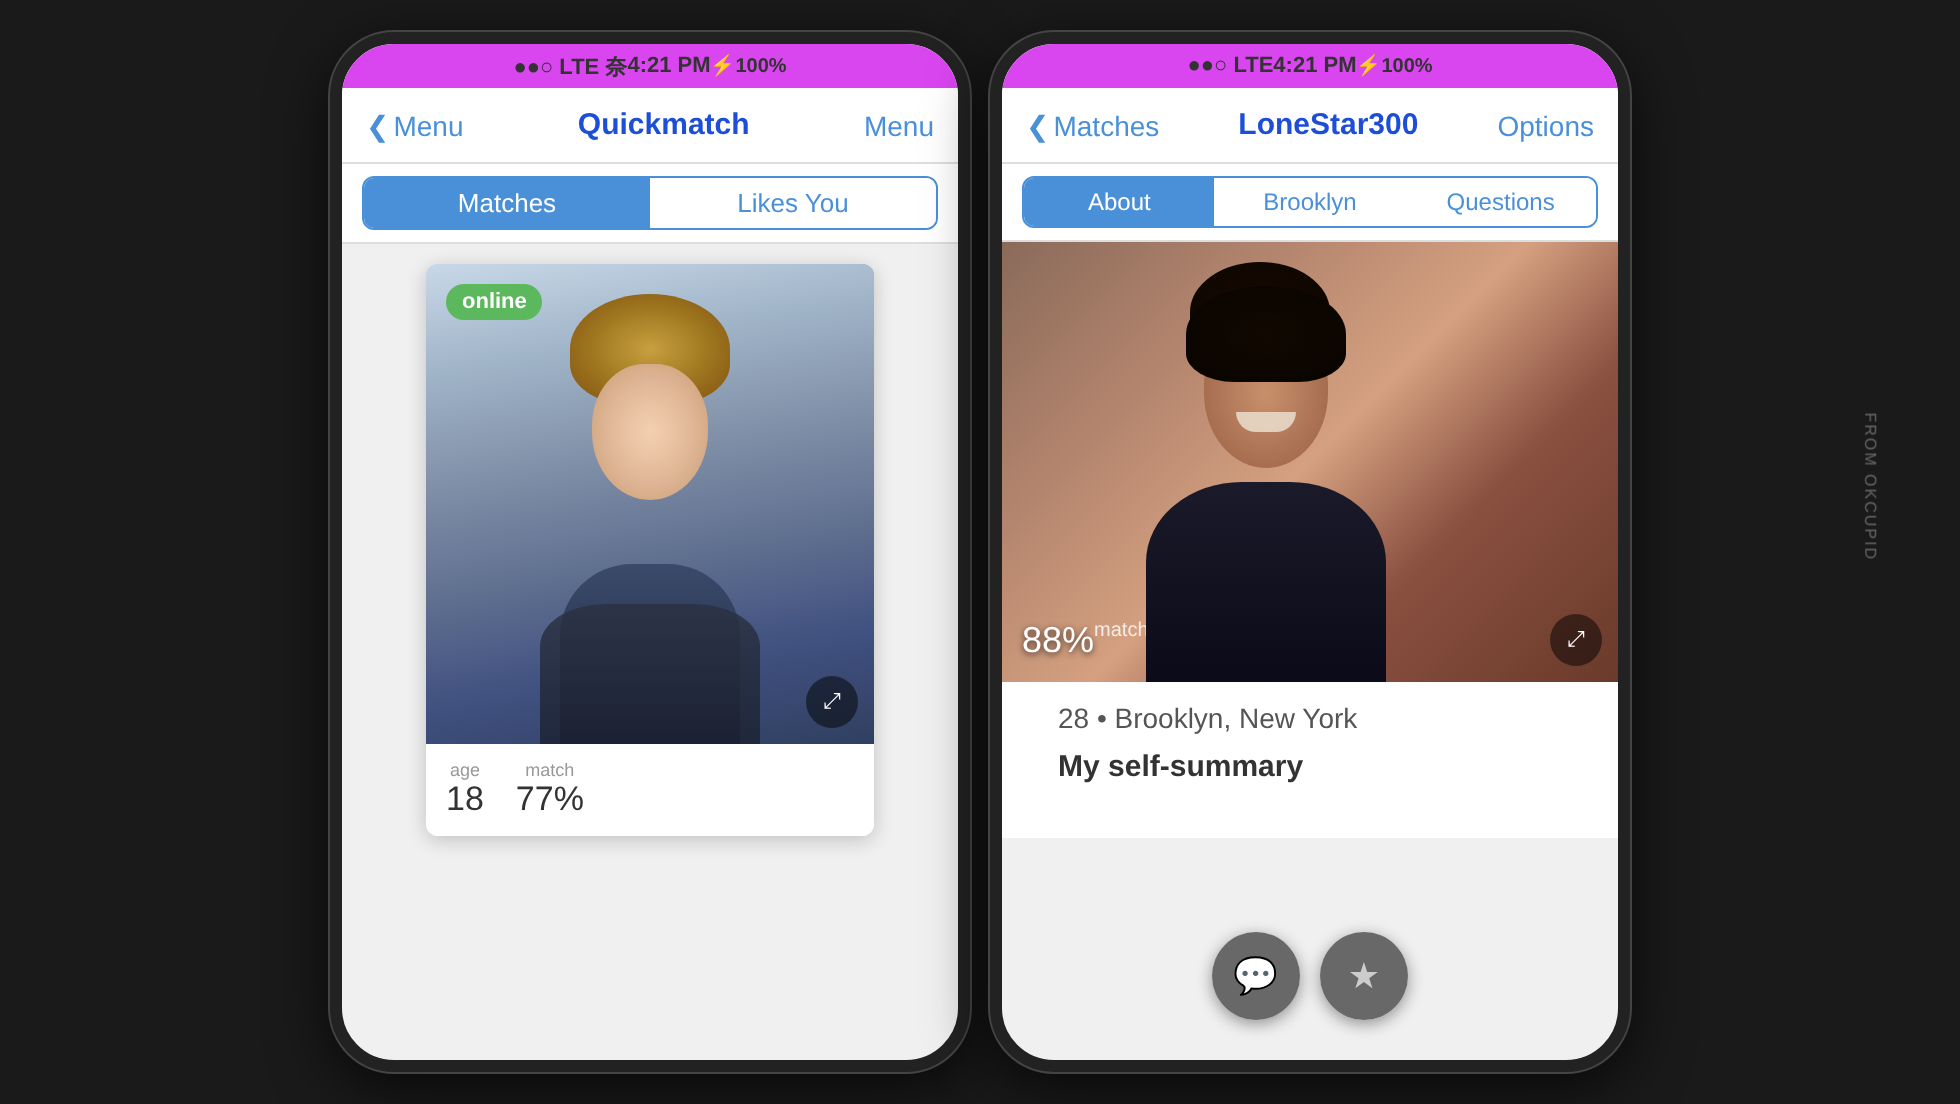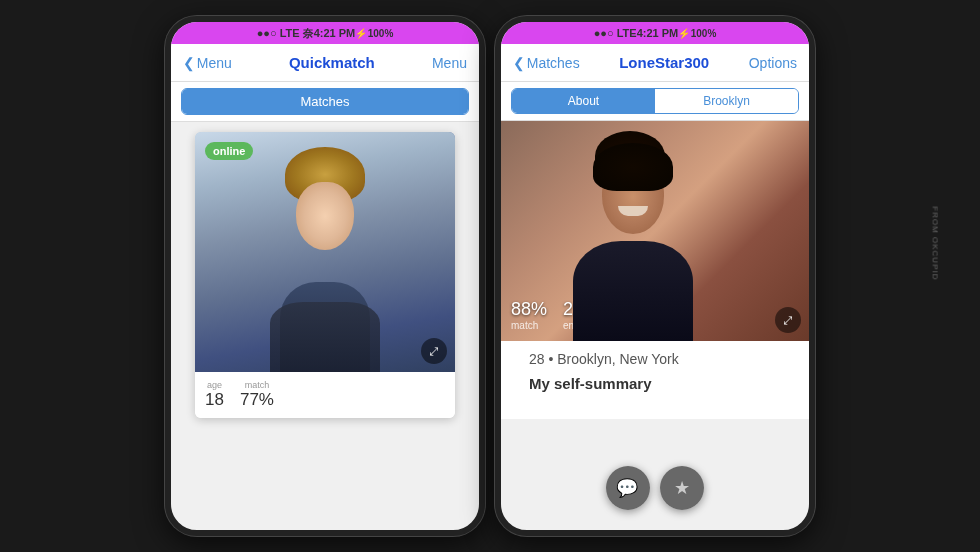--- a/index.html
+++ b/index.html
@@ -332,6 +332,7 @@
     <div class="segment-bar">
       <div class="segment-control">
         <div class="segment-btn active">Matches</div>
+        <div class="segment-btn inactive">Likes You</div>
       </div>
     </div>
 

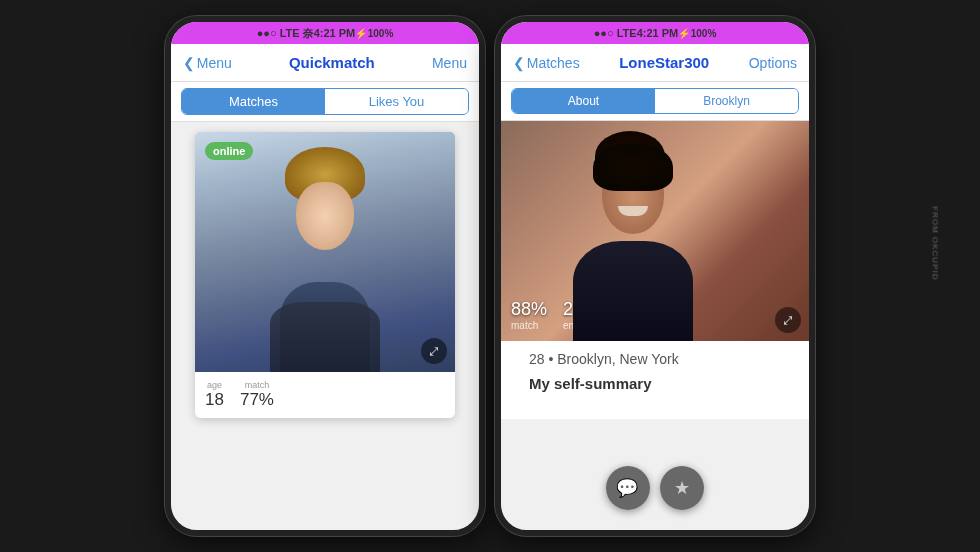--- a/index.html
+++ b/index.html
@@ -392,6 +392,7 @@
       <div class="segment-3btn">
         <div class="seg3 active">About</div>
         <div class="seg3 inactive">Brooklyn</div>
+        <div class="seg3 inactive">Questions</div>
       </div>
     </div>
 

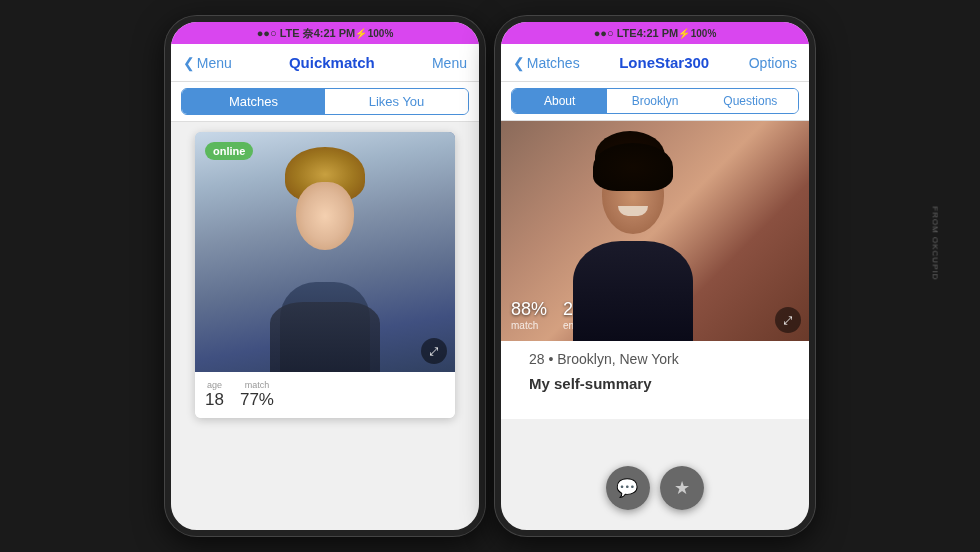--- a/index.html
+++ b/index.html
@@ -107,7 +107,7 @@
     .quickmatch-card {
       position: relative;
       margin: 10px auto;
-      width: 260px;
+      width: 224px;
       background: #fff;
       border-radius: 6px;
       box-shadow: 0 2px 10px rgba(0,0,0,0.2);

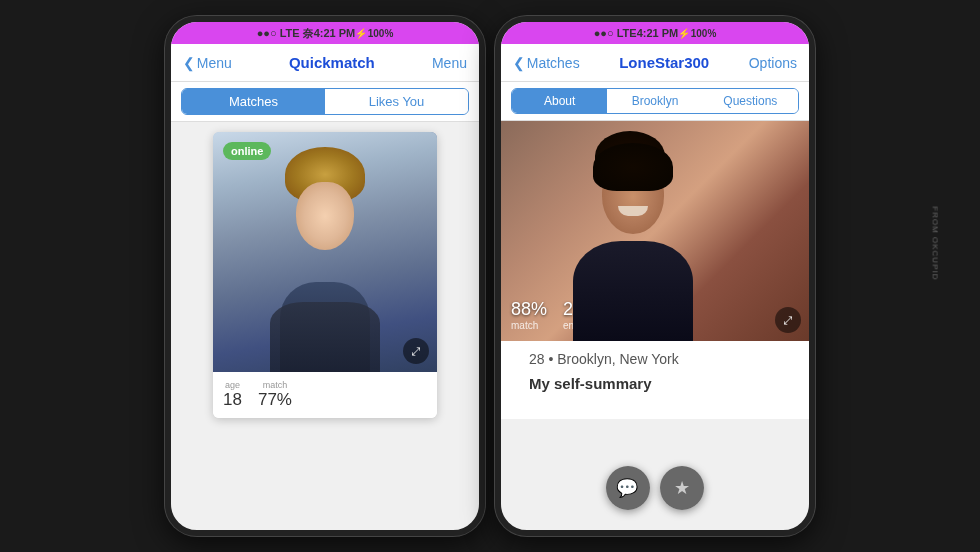--- a/index.html
+++ b/index.html
@@ -206,7 +206,7 @@
     }
     .match-stat {
       display: flex;
-      flex-direction: column;
+      flex-direction: row;
       justify-content: flex-end;
     }
     .match-pct {

